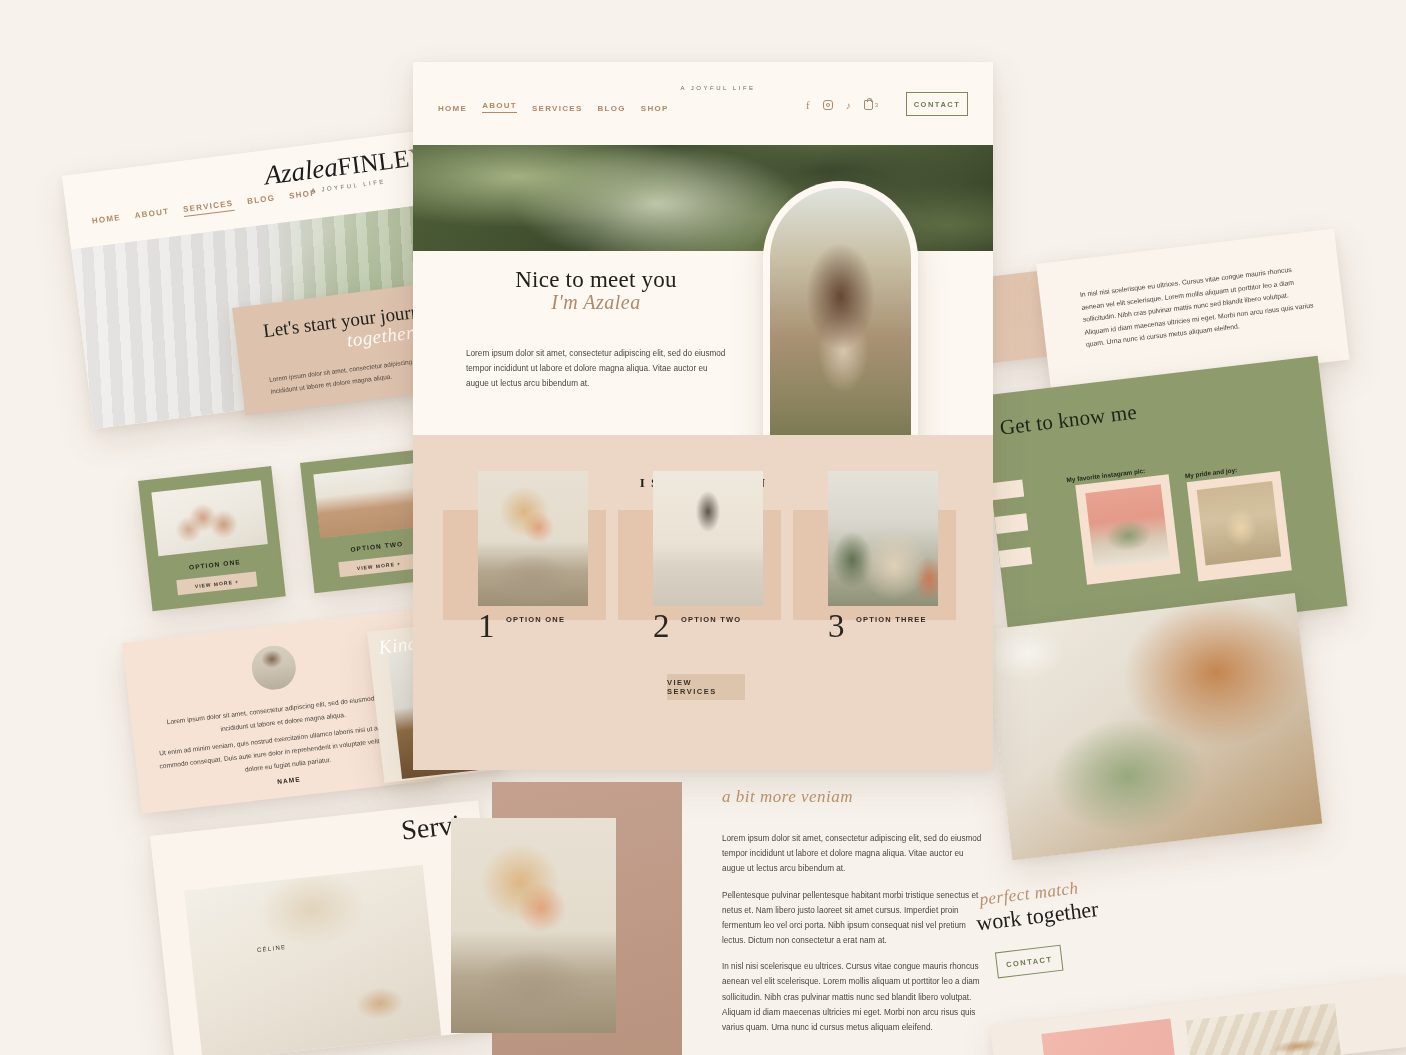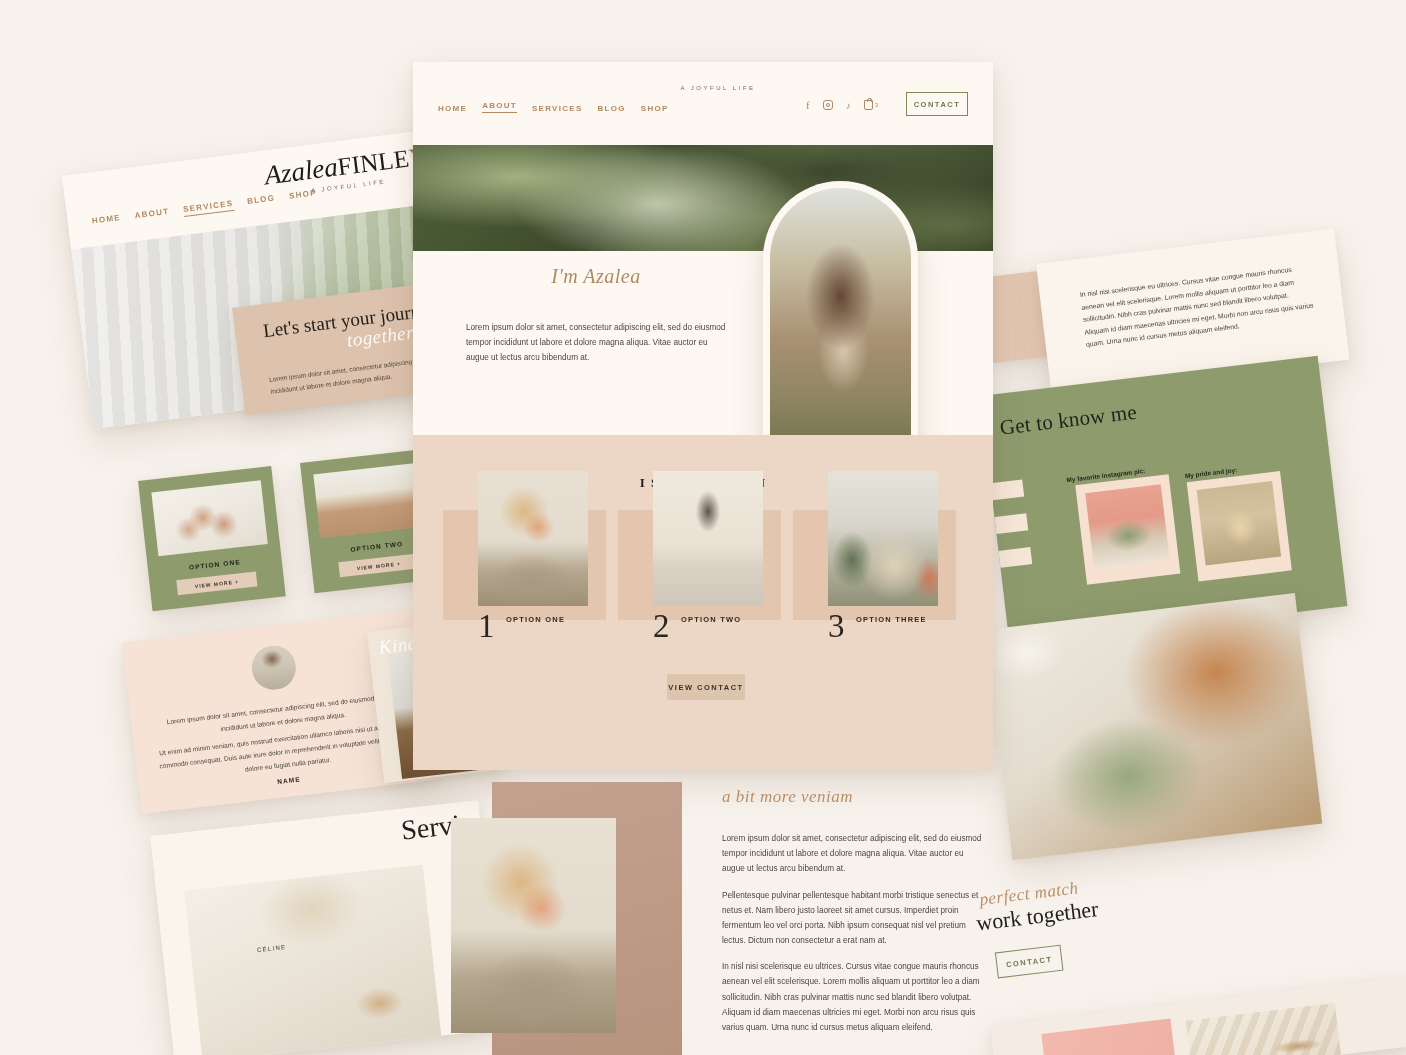--- a/index.html
+++ b/index.html
@@ -281,6 +281,7 @@
     </div>
 
     <div style="position:absolute; left:53px; top:205px; width:260px;">
+      <div class="serif" style="font-size:23px; color:#22201d; letter-spacing:.01em; text-align:center;">Nice to meet you</div>
       <div class="script" style="font-size:20px; color:#b08a64; text-align:center; margin-top:-2px;font-family:Liberation Serif, serif;">I'm Azalea</div>
       <div class="body-copy" style="margin-top:32px;">Lorem ipsum dolor sit amet, consectetur adipiscing elit, sed do eiusmod tempor incididunt ut labore et dolore magna aliqua. Vitae auctor eu augue ut lectus arcu bibendum at.</div>
     </div>

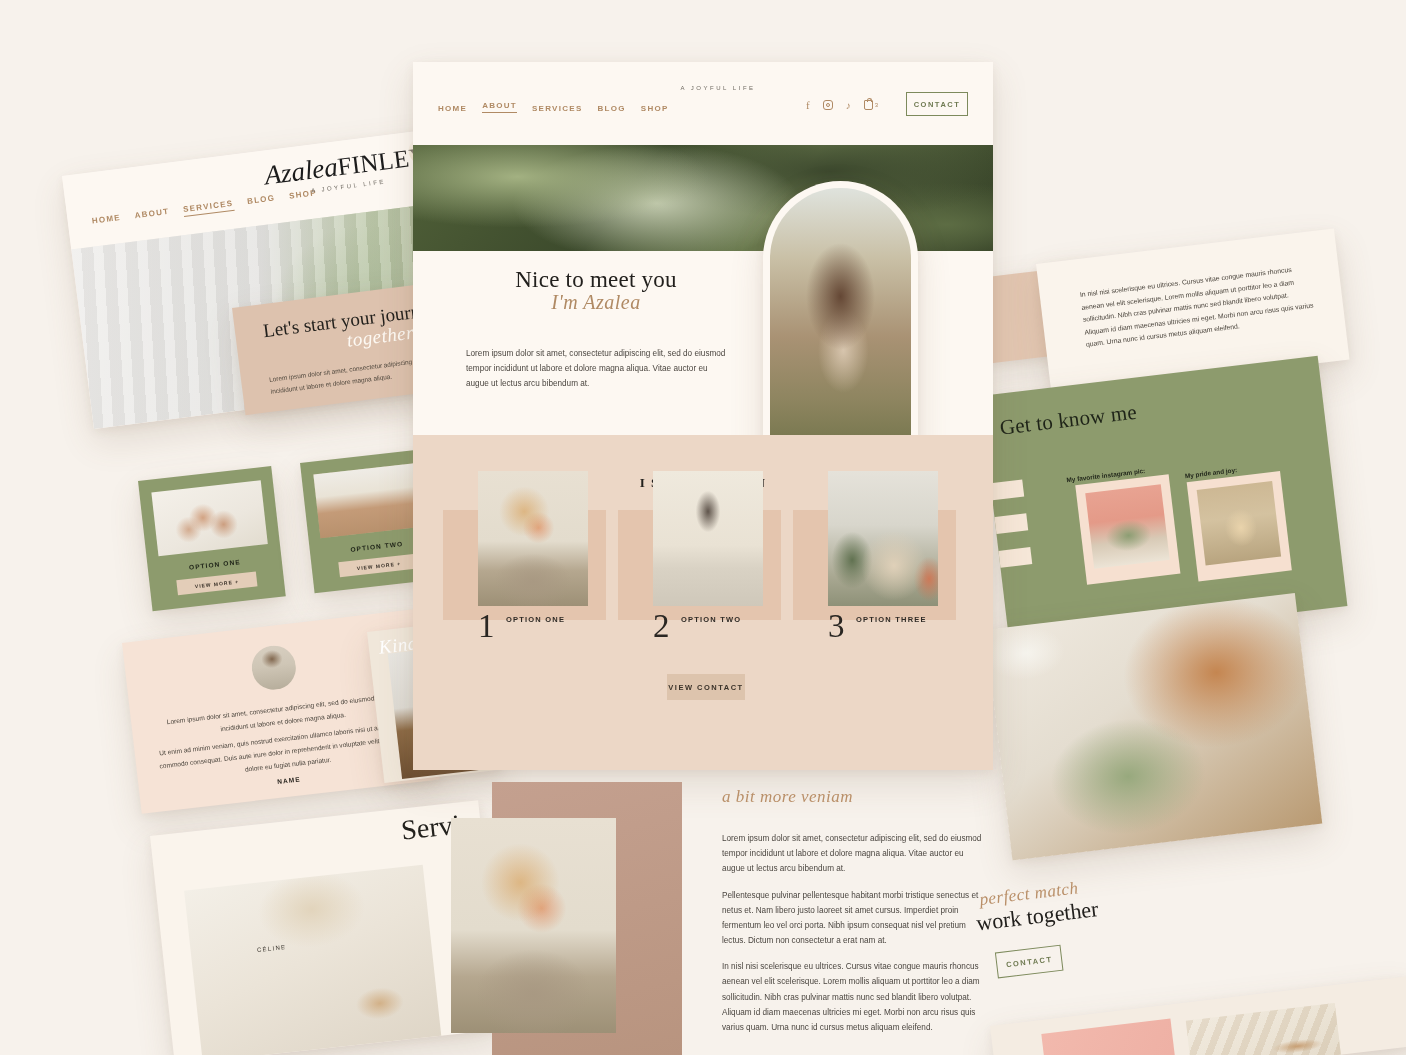--- a/index.html
+++ b/index.html
@@ -305,7 +305,7 @@
       <div class="big-num" style="position:absolute; left:415px; top:178px;">3</div>
       <div class="spec-label" style="position:absolute; left:443px; top:180px;">OPTION THREE</div>
 
-      <div class="btn-solid" style="position:absolute; left:254px; top:239px; width:78px; height:26px;">VIEW CONTACT</div>
+      <div class="btn-solid" style="position:absolute; left:254px; top:239px; width:78px; height:26px;">VIEW SERVICES</div>
     </div>
   </div>
 

